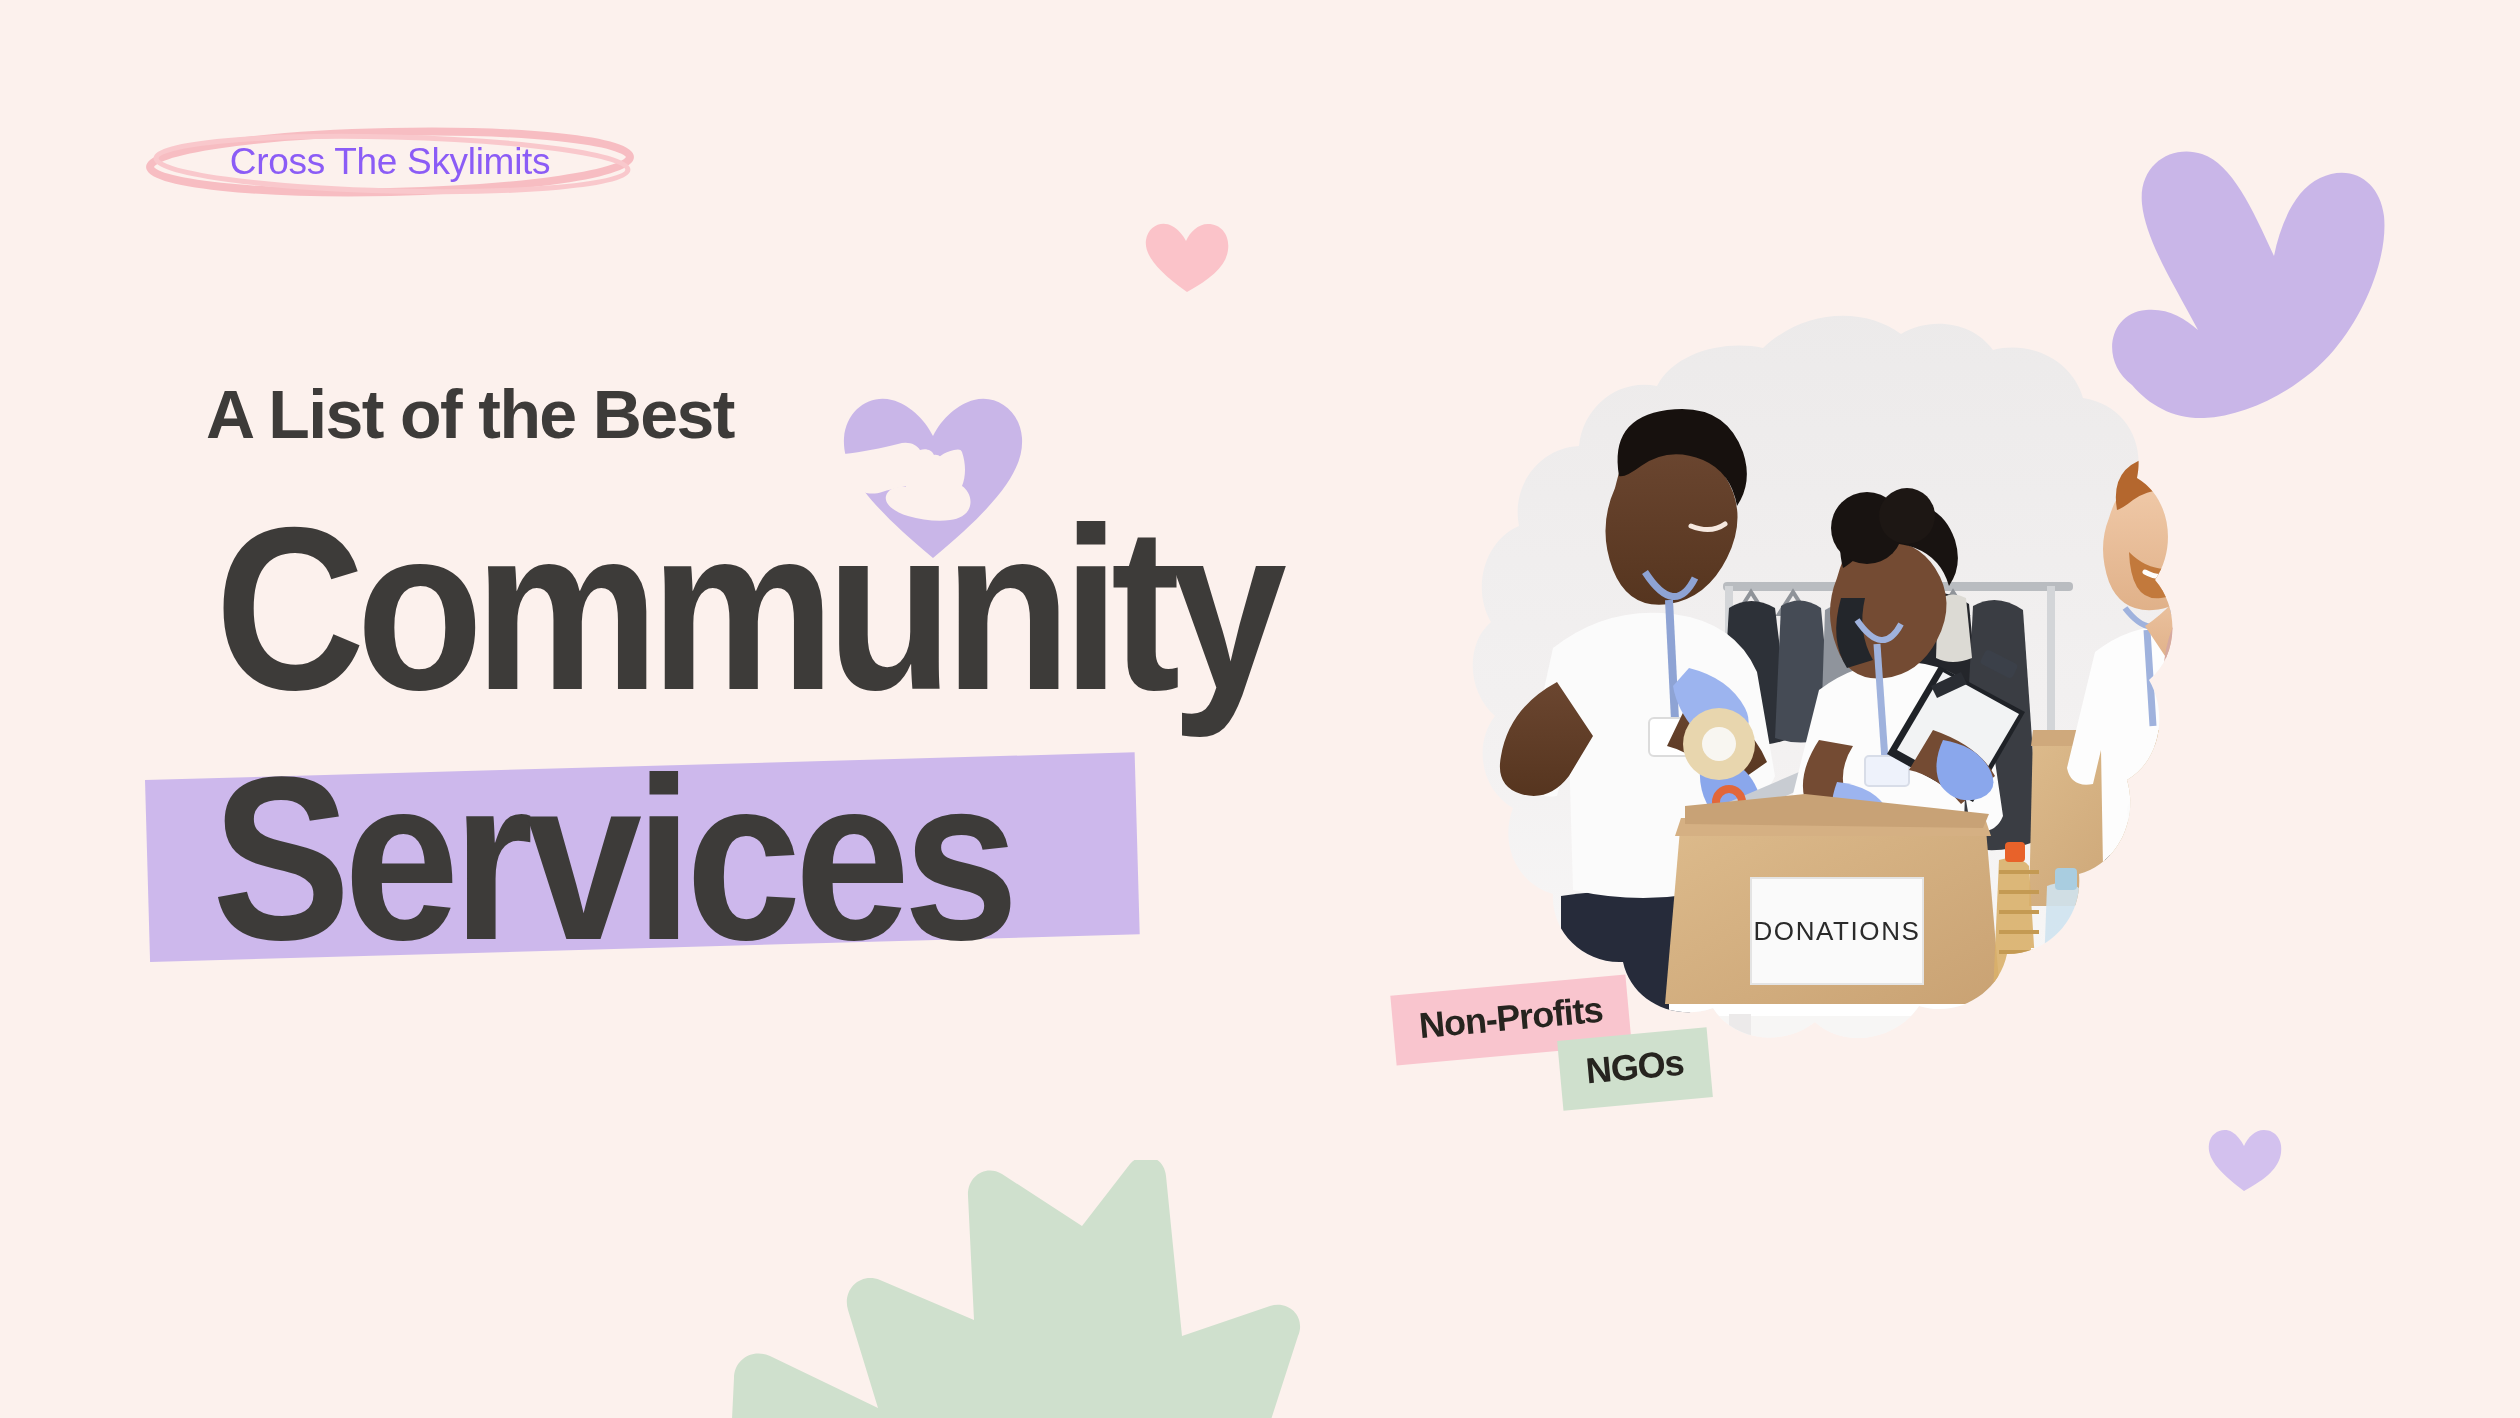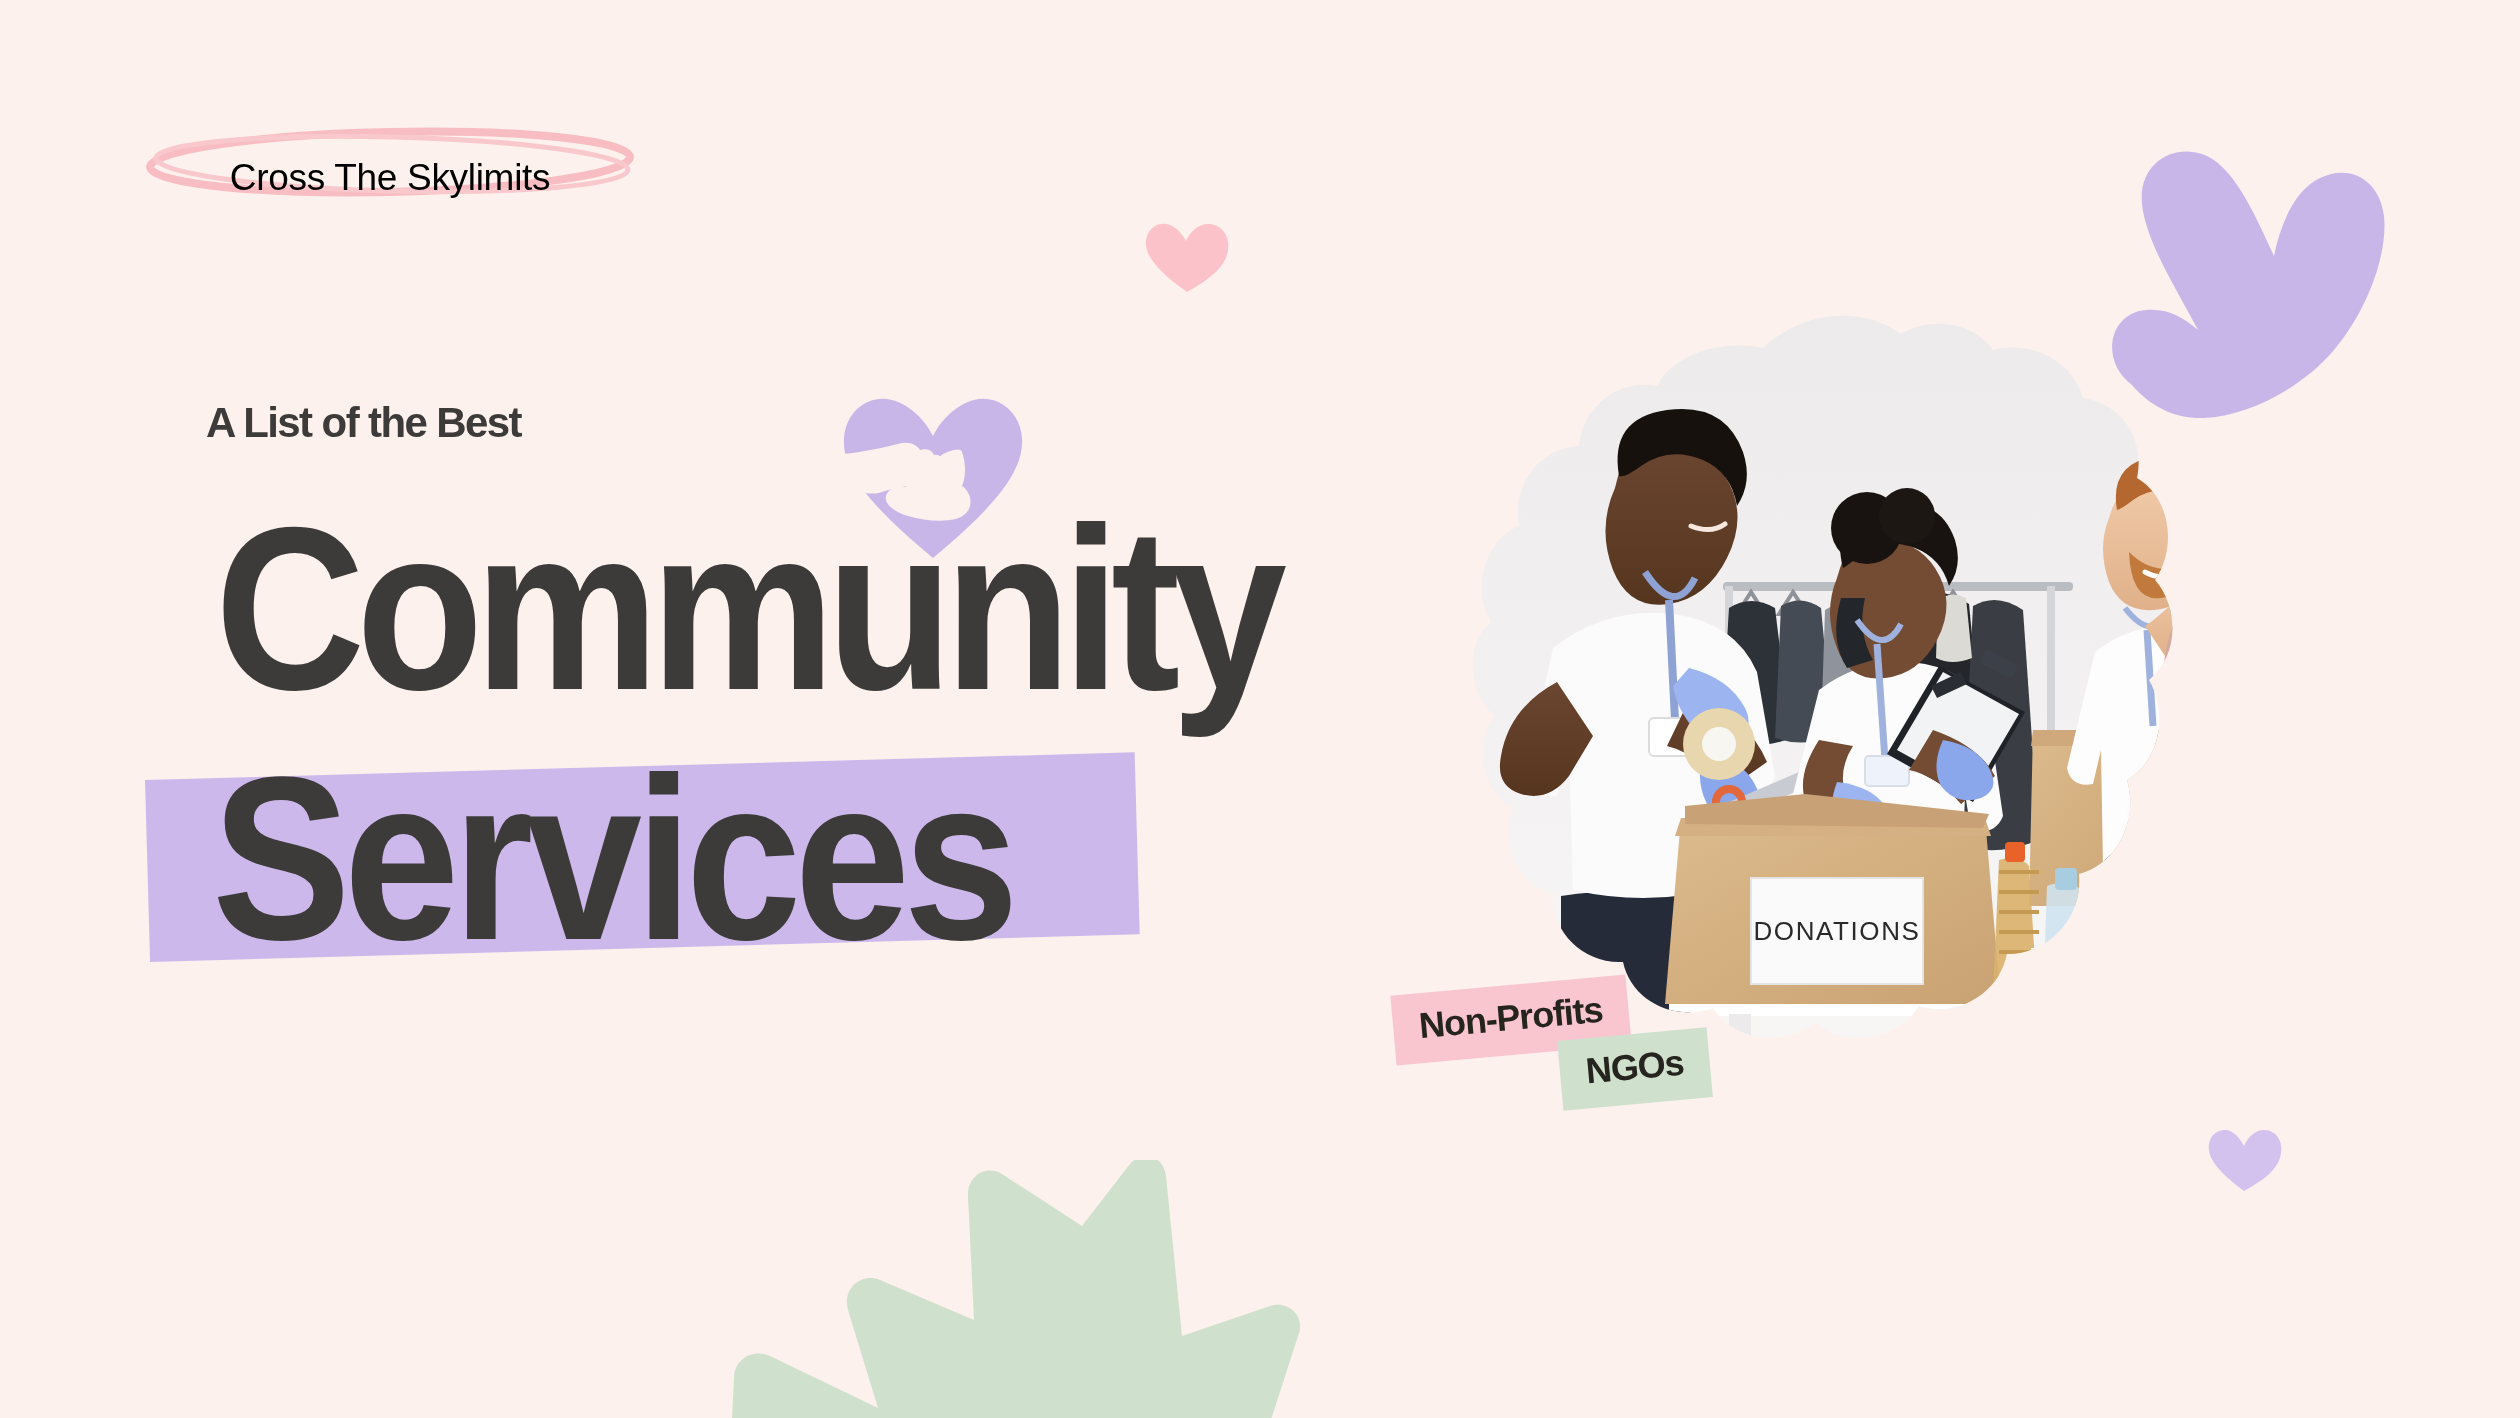--- a/index.html
+++ b/index.html
@@ -44,7 +44,7 @@
   }
   .logo-text {
     position: absolute;
-    left: 0; top: 16px;
+    left: 0; top: 0;
     width: 100%;
     height: 100%;
     display: flex;
@@ -52,7 +52,7 @@
     justify-content: center;
     font-size: 37px;
     letter-spacing: -0.3px;
-    color: #000000;
+    color: #8b5cf6;
     white-space: nowrap;
   }
 

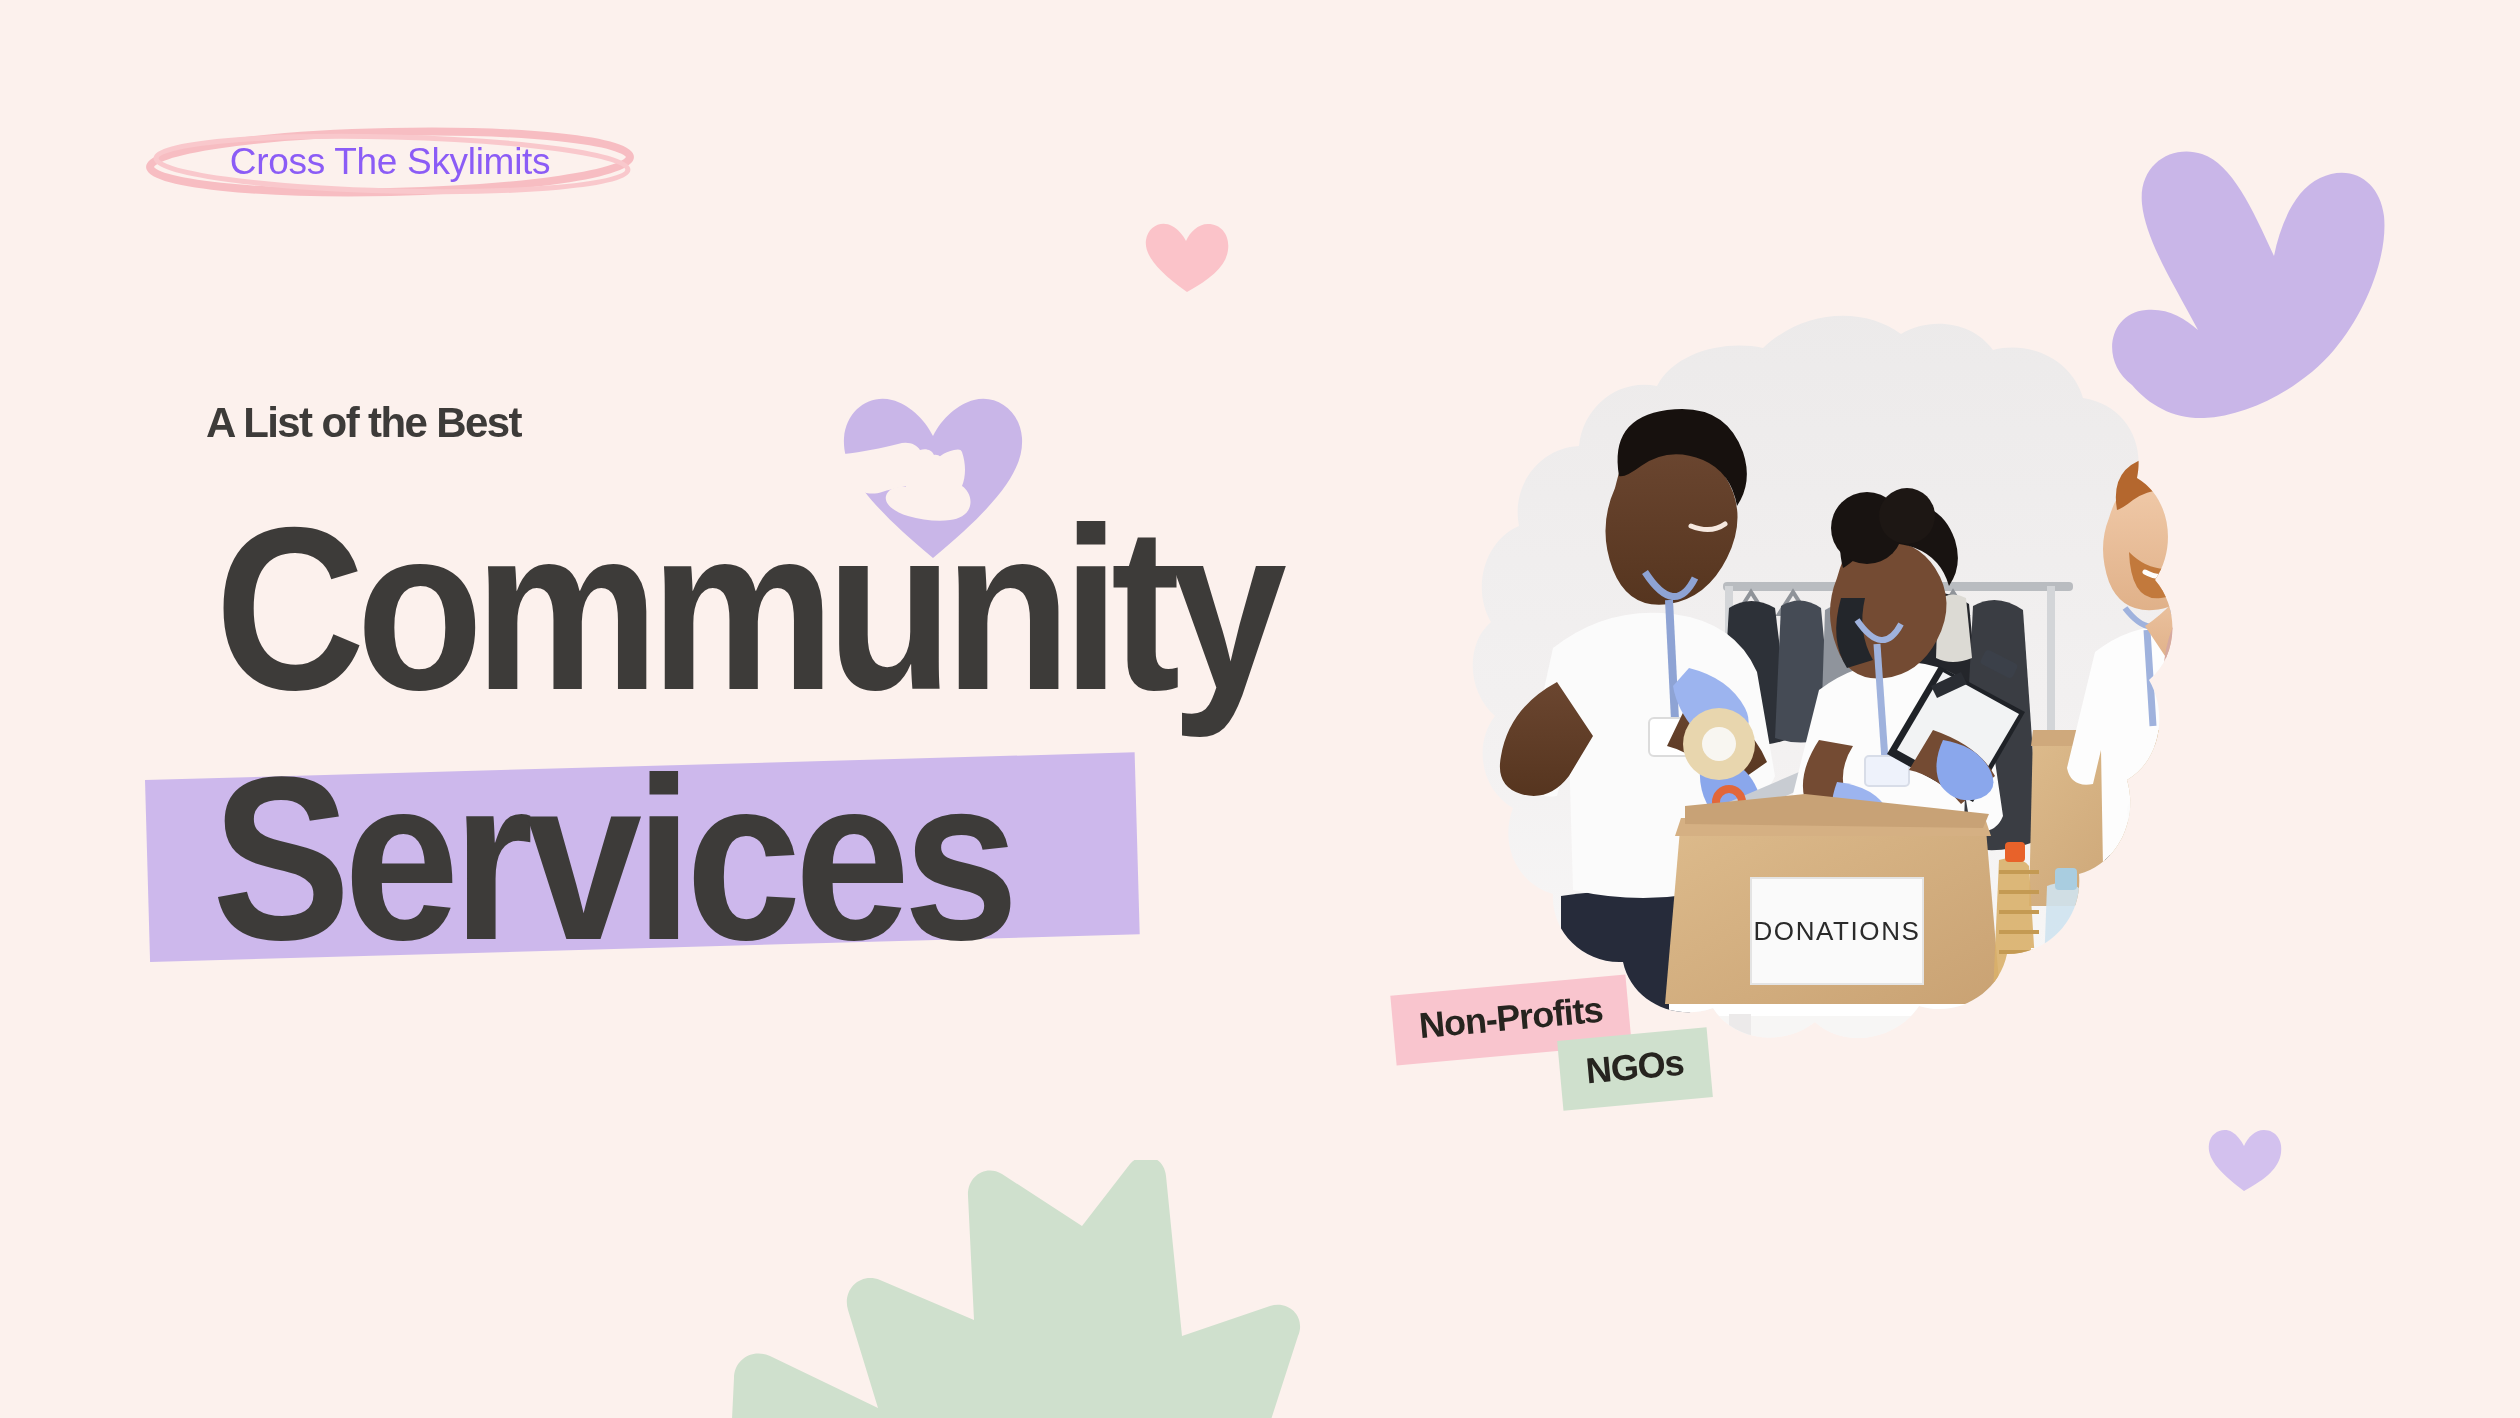--- a/index.html
+++ b/index.html
@@ -61,12 +61,11 @@
     position: absolute;
     left: 206px;
     top: 375px;
-    font-size: 42px;
+    font-size: 68px;
     font-weight: bold;
     letter-spacing: -1.6px;
     color: #3d3b39;
     white-space: nowrap;
-    margin-top: 24px;
   }
 
   .title-big {

